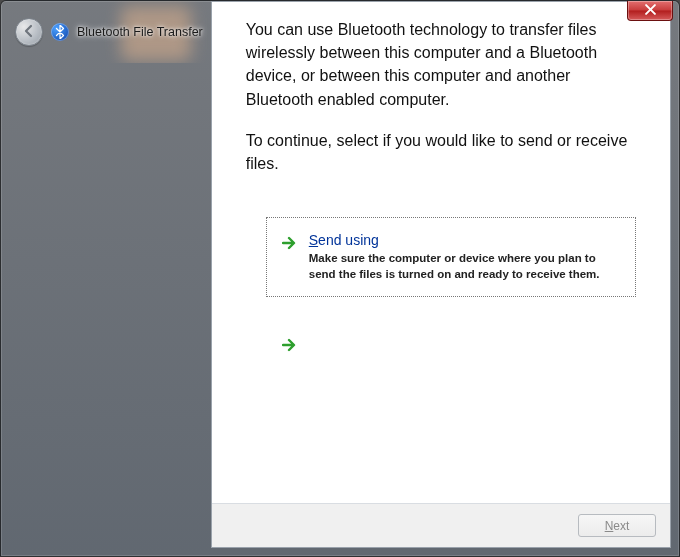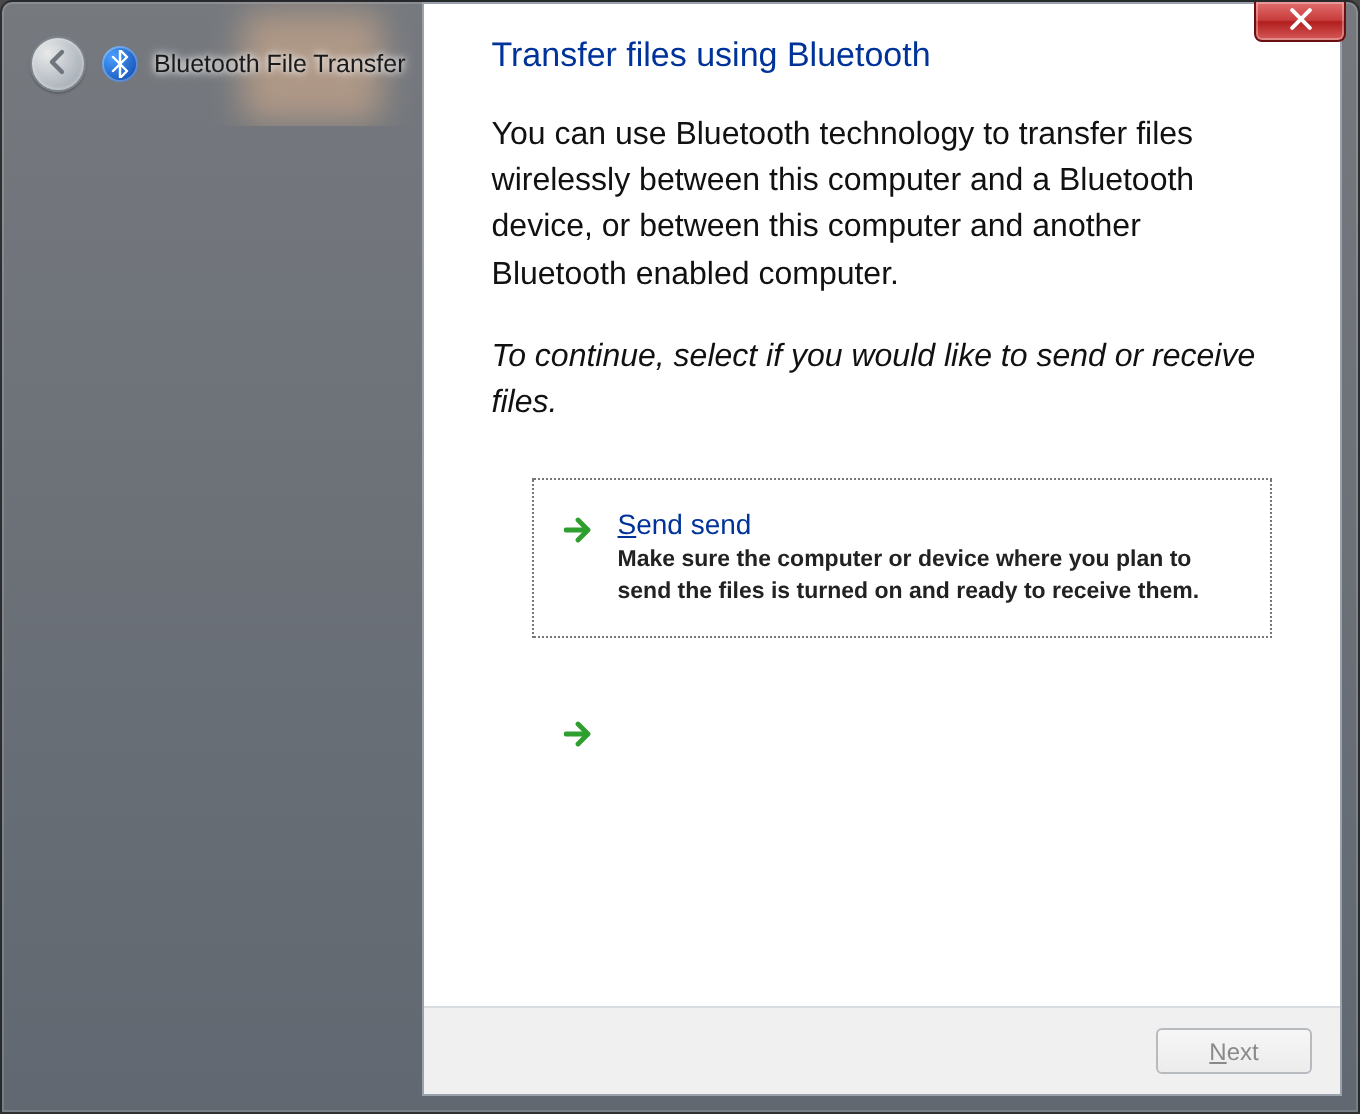--- a/index.html
+++ b/index.html
@@ -242,7 +242,6 @@
 
   <div class="content-frame">
     <div class="content-body">
-      <h1 class="page-title">Transfer files using Bluetooth</h1>
 
       <div class="intro">You can use Bluetooth technology to transfer files wirelessly between this computer and a Bluetooth device, or between this computer and another Bluetooth enabled computer.</div>
       <div class="prompt">To continue, select if you would like to send or receive files.</div>

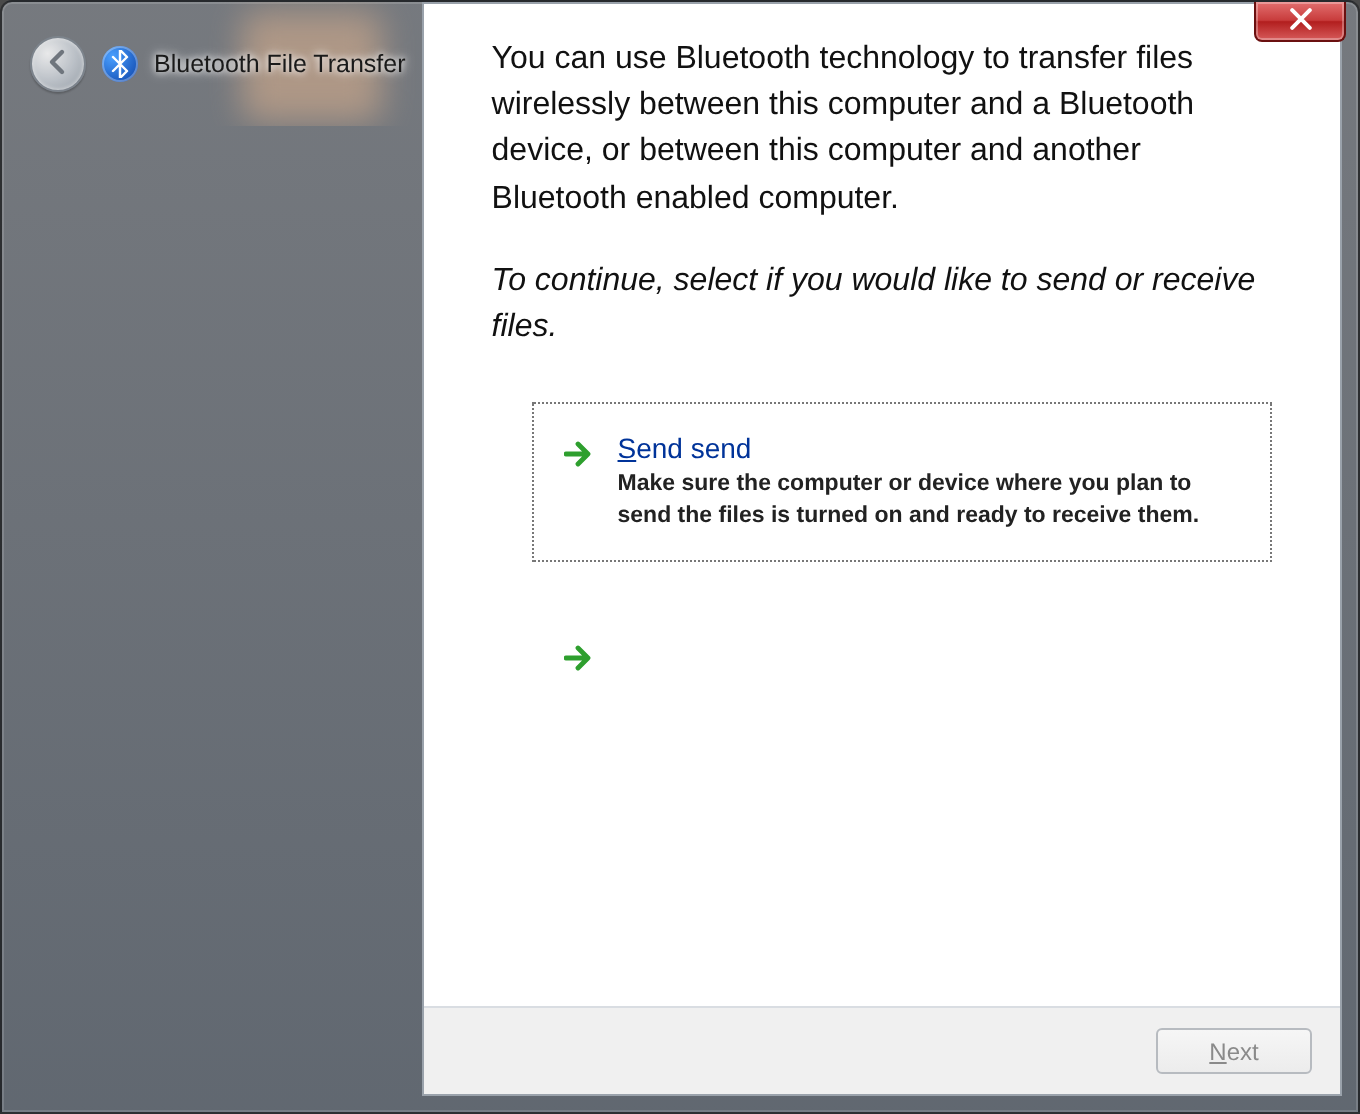--- a/index.html
+++ b/index.html
@@ -134,7 +134,7 @@
     line-height: 1.45;
     margin-bottom: 14px;
   }
-  .prompt { margin-bottom: 26px; margin-top: 18px; font-style: italic; }
+  .prompt { margin-bottom: 42px; margin-top: 18px; }
 
   .option {
     border: 1px solid transparent;

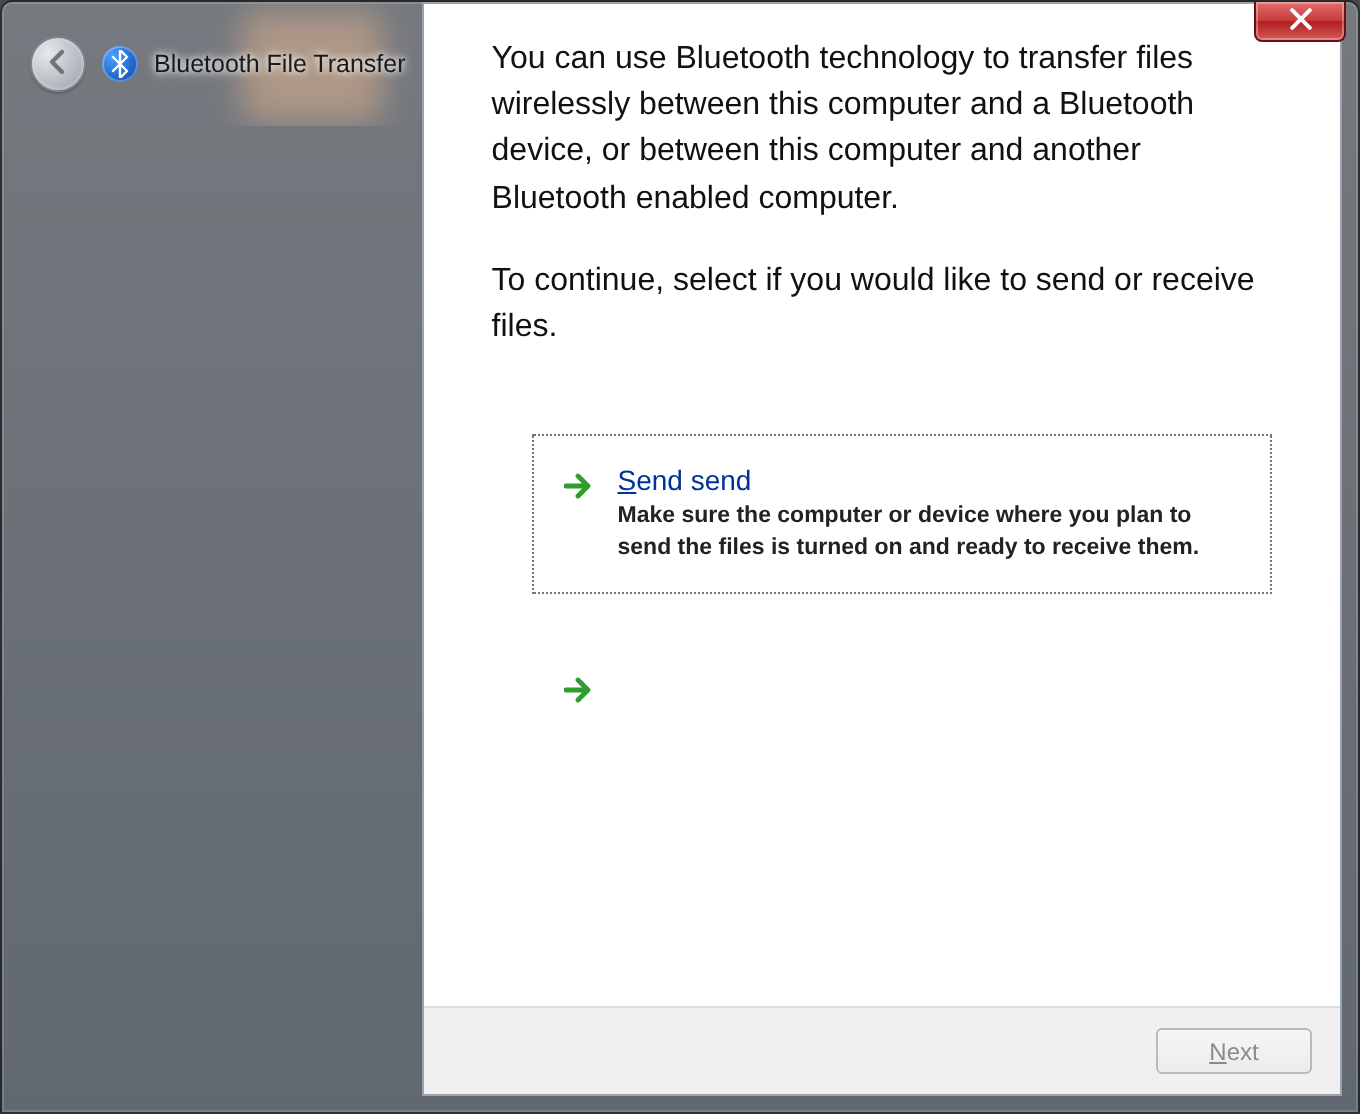--- a/index.html
+++ b/index.html
@@ -253,7 +253,7 @@
             </svg>
         </div>
         <div class="option-text">
-          <div class="option-title"><span class="ul">S</span><span>end send</span></div>
+          <div class="option-title"><span class="ul">S</span><span>end using</span></div>
           <div class="option-desc">Make sure the computer or device where you plan to send the files is turned on and ready to receive them.</div>
         </div>
       </div>

